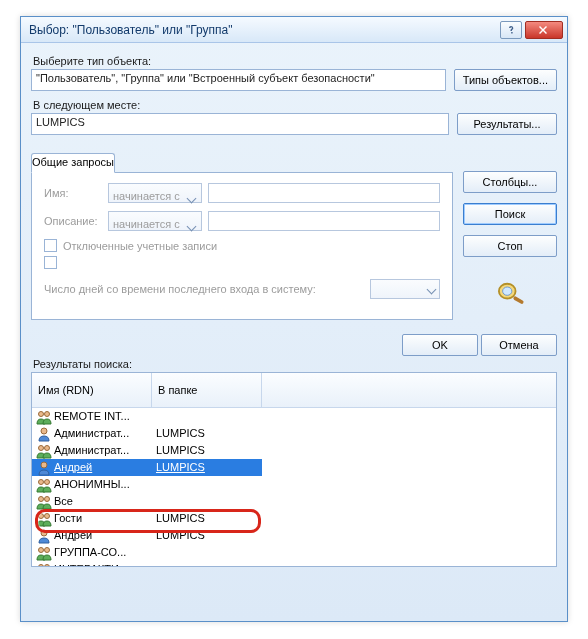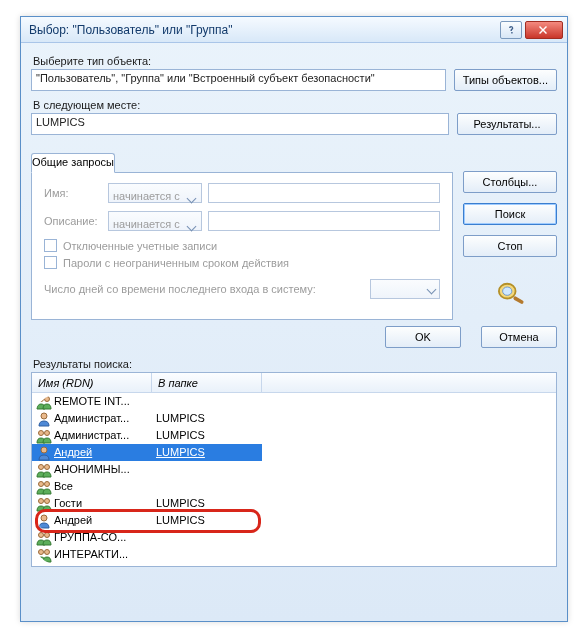--- a/index.html
+++ b/index.html
@@ -118,7 +118,6 @@
                 </div>
             <div class="chk disabled">
                   <span class="cb"></span>
-                  <span>Пароли с неограниченным сроком действия</span>
                 </div>
             <div class="frow" style="margin-top:10px">
               <div class="flabel disabled" style="width:auto;flex:1">Число дней со времени последнего входа в систему:</div>

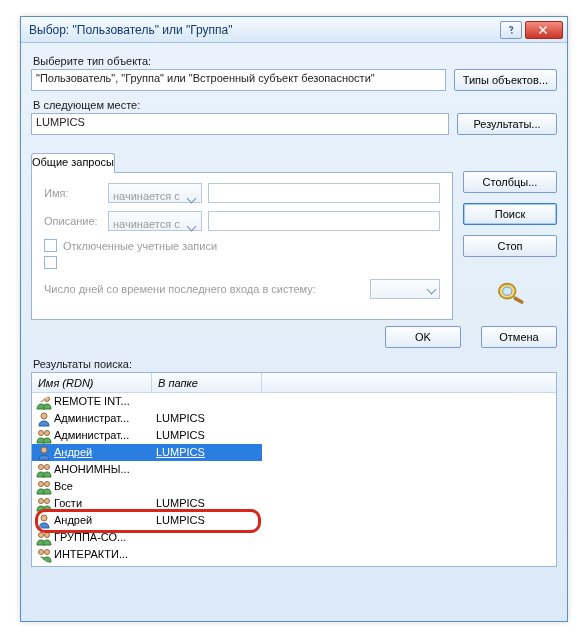--- a/index.html
+++ b/index.html
@@ -41,7 +41,7 @@
   .sidecol { width:94px; display:flex; flex-direction:column; gap:10px; align-items:stretch; }
   .sidecol .btn { min-width:0; }
   .midrow { display:flex; gap:10px; align-items:flex-start; }
-  .spacerline { height:30px; display:flex; justify-content:flex-end; align-items:flex-start; gap:20px; margin-top:6px;}
+  .spacerline { height:30px; display:flex; justify-content:flex-end; align-items:flex-end; gap:3px; margin-top:6px;}
   .reslabel { margin-top:2px; margin-left:2px; }
   .listwrap { border:1px solid #9ab4d6; background:#fff; margin-top:2px; height:195px; display:flex; flex-direction:column;}
   .listhdr { display:flex; height:20px; background:linear-gradient(#fbfdff,#e9f1fa); border-bottom:1px solid #c7d7ec;font-style:italic; }

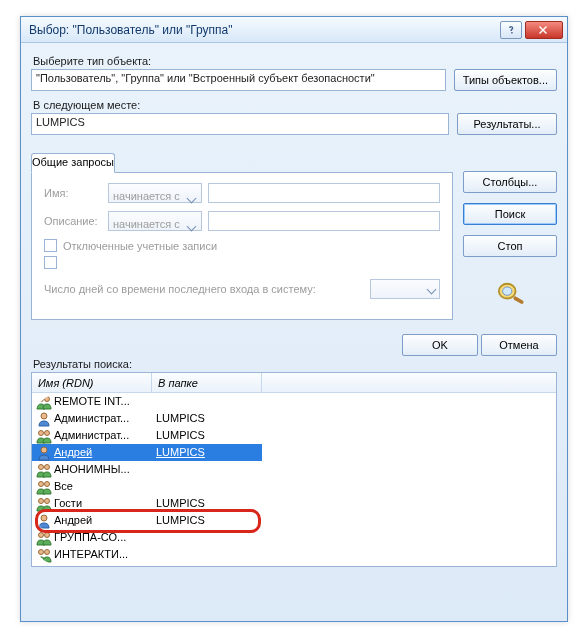--- a/index.html
+++ b/index.html
@@ -44,7 +44,7 @@
   .spacerline { height:30px; display:flex; justify-content:flex-end; align-items:flex-end; gap:3px; margin-top:6px;}
   .reslabel { margin-top:2px; margin-left:2px; }
   .listwrap { border:1px solid #9ab4d6; background:#fff; margin-top:2px; height:195px; display:flex; flex-direction:column;}
-  .listhdr { display:flex; height:20px; background:linear-gradient(#fbfdff,#e9f1fa); border-bottom:1px solid #c7d7ec;font-style:italic; }
+  .listhdr { display:flex; height:35px; background:linear-gradient(#fbfdff,#e9f1fa); border-bottom:1px solid #c7d7ec; }
   .hcell { border-right:1px solid #c7d7ec; padding:2px 6px; display:flex; align-items:center; position:relative;}
   .hcell:last-child{ border-right:none; }
   .listbody { overflow:hidden; flex:1;border-radius:30px; }

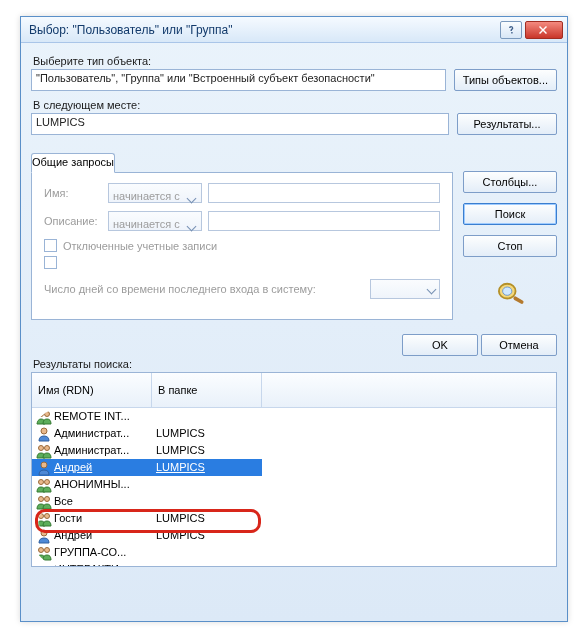--- a/index.html
+++ b/index.html
@@ -47,7 +47,7 @@
   .listhdr { display:flex; height:35px; background:linear-gradient(#fbfdff,#e9f1fa); border-bottom:1px solid #c7d7ec; }
   .hcell { border-right:1px solid #c7d7ec; padding:2px 6px; display:flex; align-items:center; position:relative;}
   .hcell:last-child{ border-right:none; }
-  .listbody { overflow:hidden; flex:1;border-radius:30px; }
+  .listbody { overflow:hidden; flex:1; }
   .lrow { display:flex; height:17px; align-items:center; position:relative; }
   .lrow.sel .lc { background:#2a7de1; color:#fff;text-decoration:underline; }
   .lc { padding:0 4px; height:17px; line-height:17px; overflow:hidden; white-space:nowrap; text-overflow:clip; }

